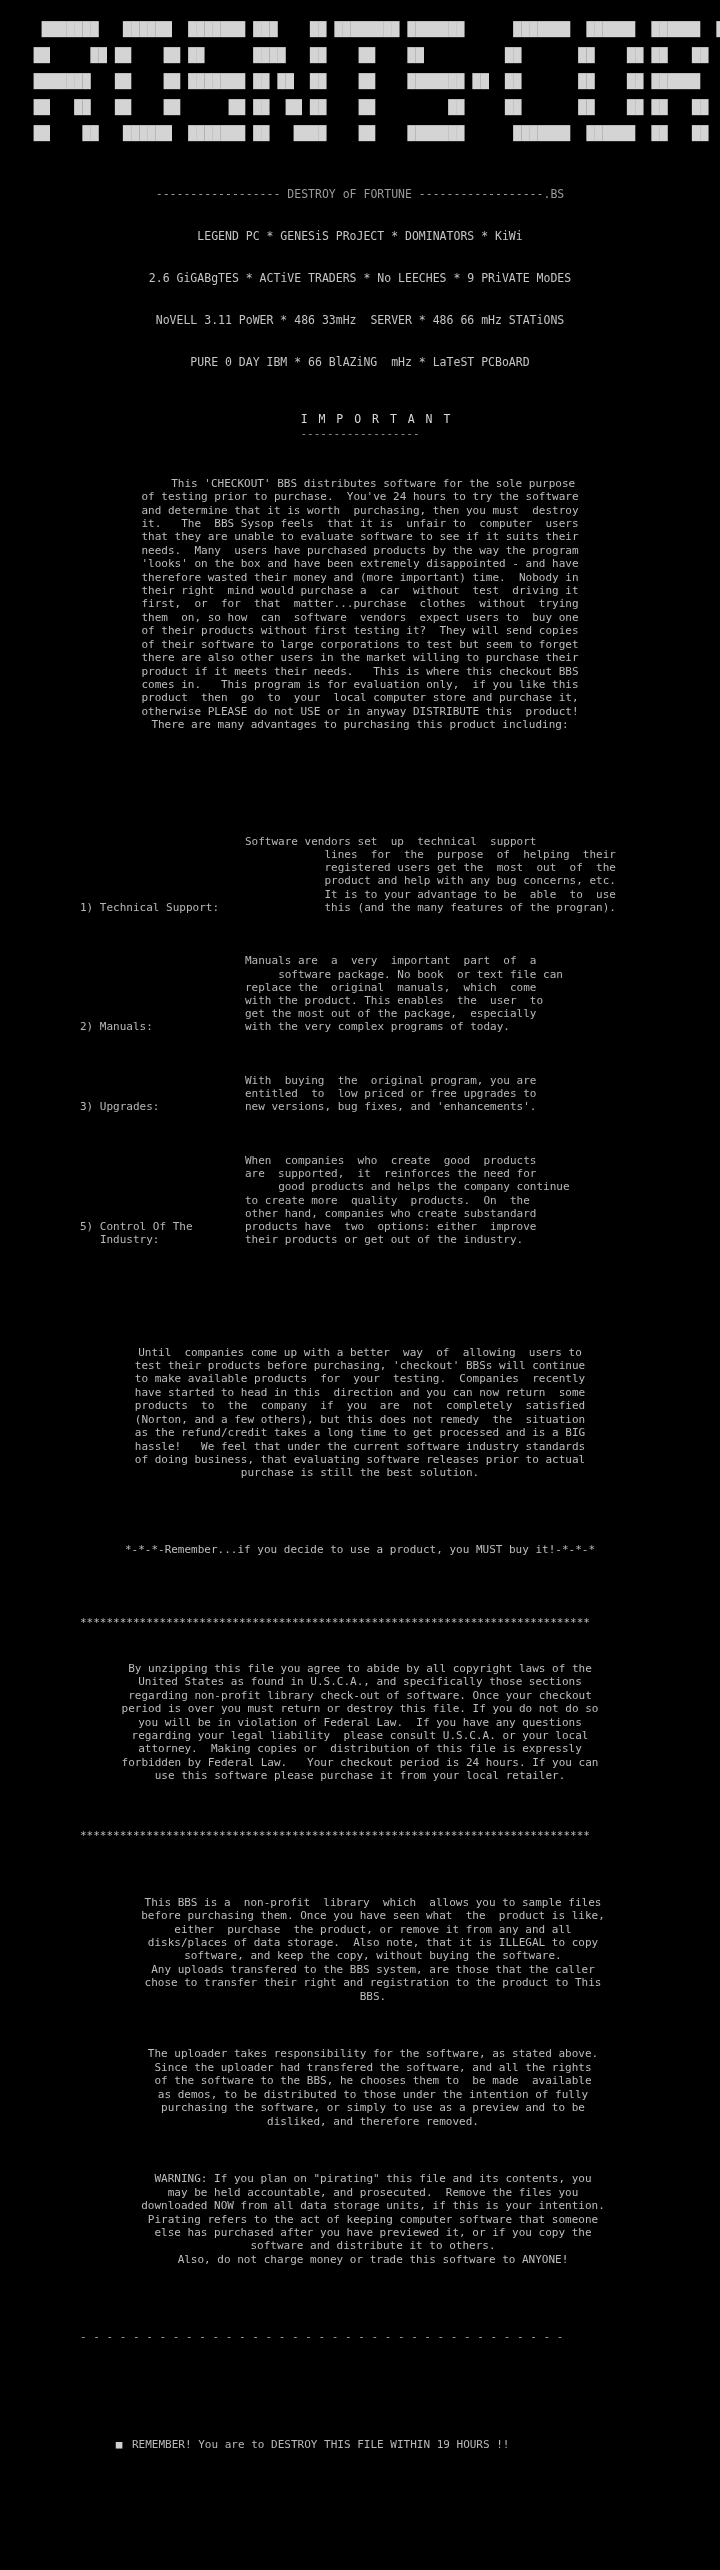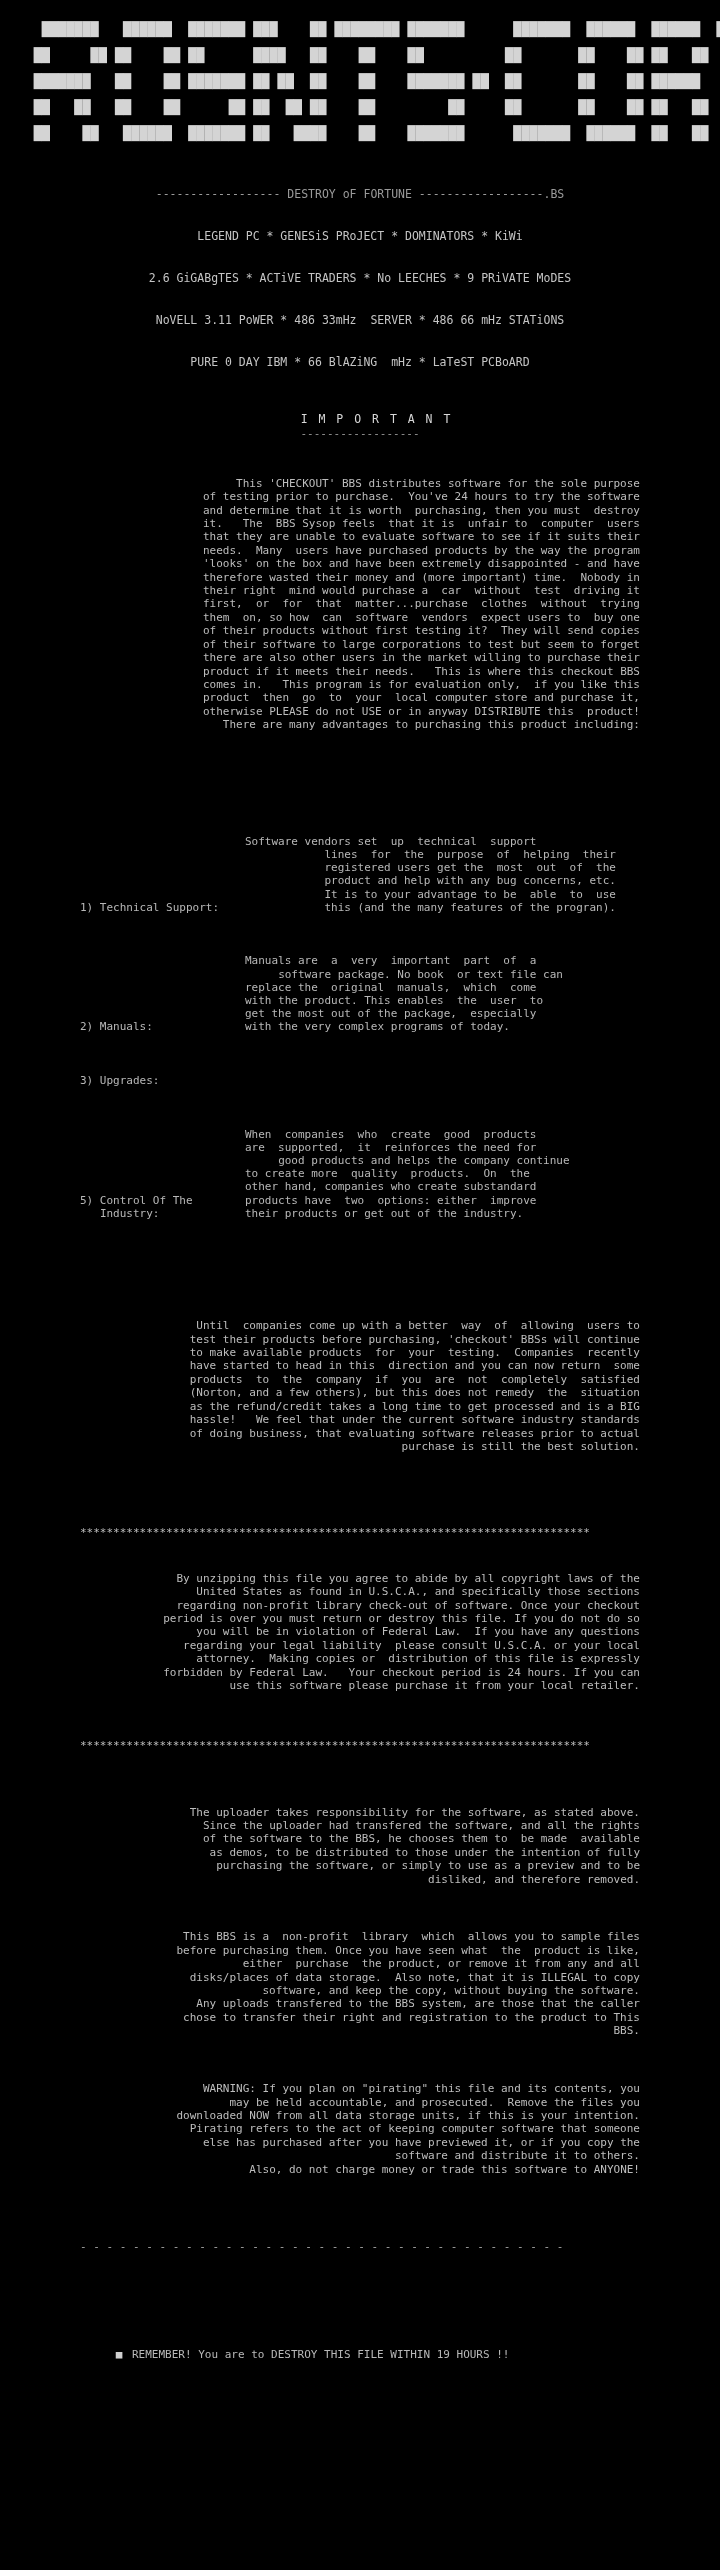--- a/index.html
+++ b/index.html
@@ -79,7 +79,7 @@
   .para {
     margin: 0 0 10px 0;
     white-space: pre-wrap;
-    text-align: right;
+    text-align: center;
   }
   .numlist {
     margin: 14px 0 0 0;

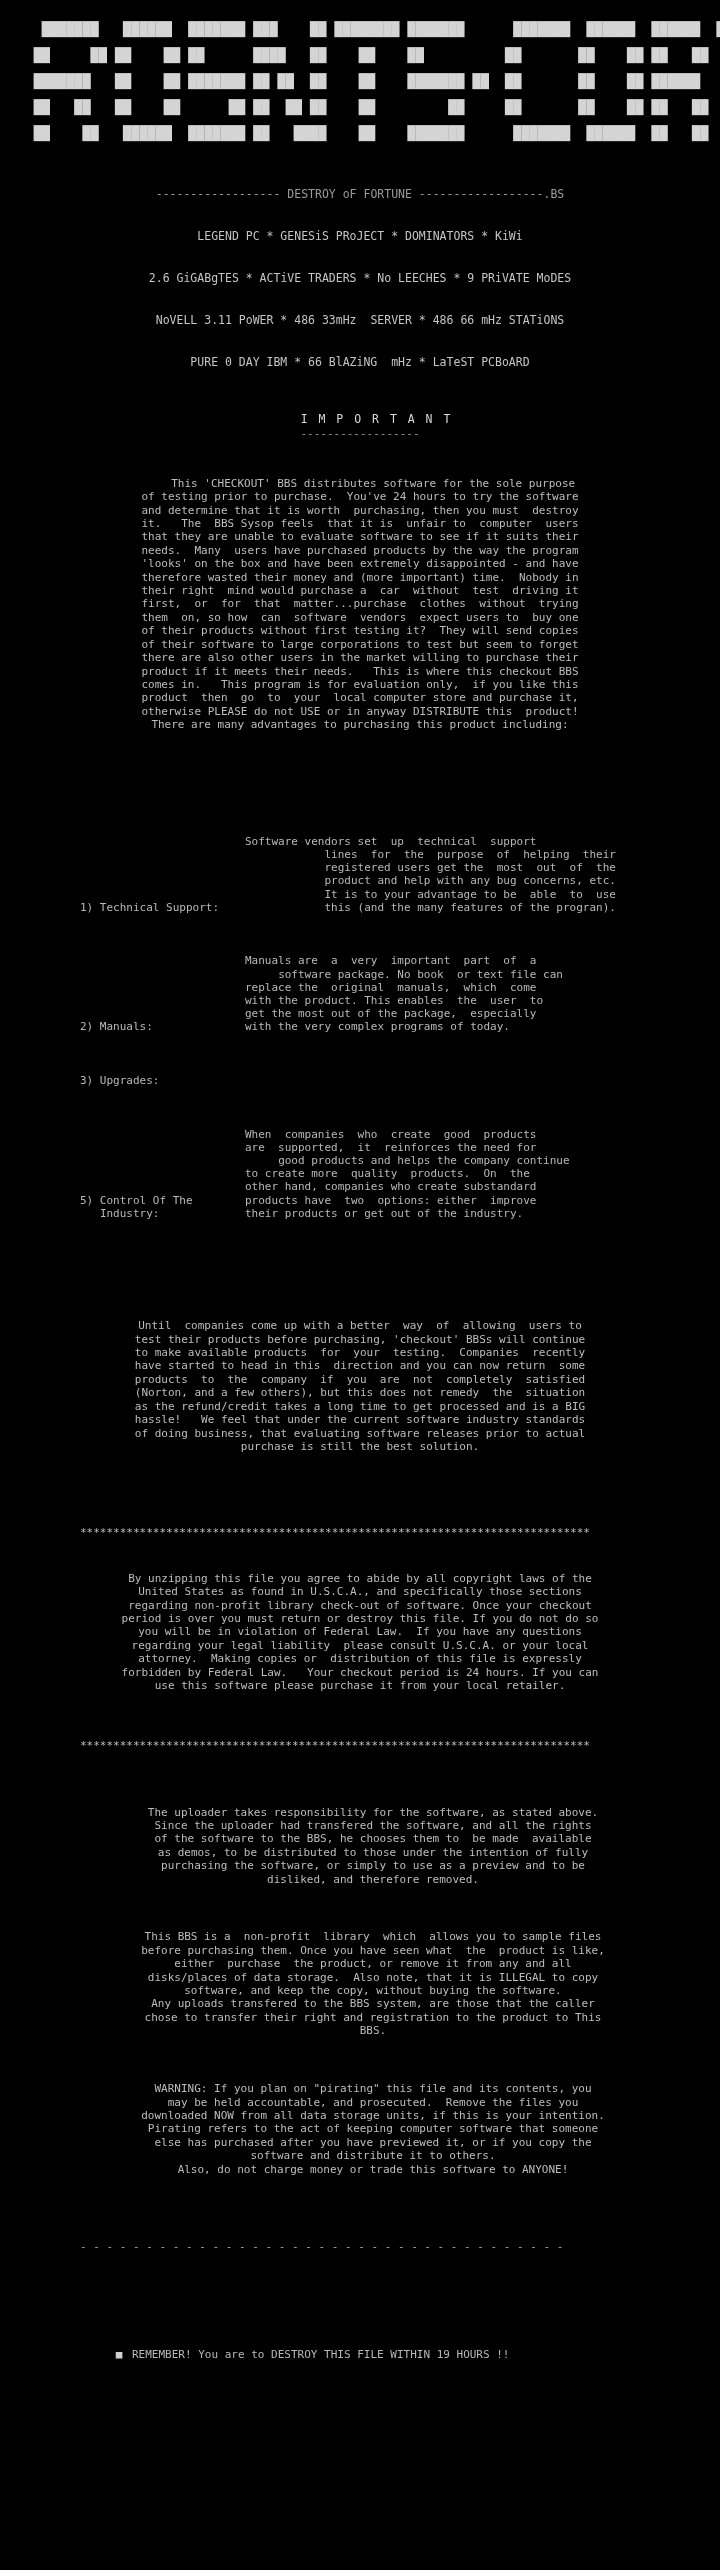--- a/index.html
+++ b/index.html
@@ -194,6 +194,9 @@
       </div>
       <div class="numrow">
         <div class="lbl">3) Upgrades:</div>
+        <div class="txt">With  buying  the  original program, you are
+entitled  to  low priced or free upgrades to
+new versions, bug fixes, and 'enhancements'.</div>
       </div>
       <div class="numrow">
         <div class="lbl">5) Control Of The

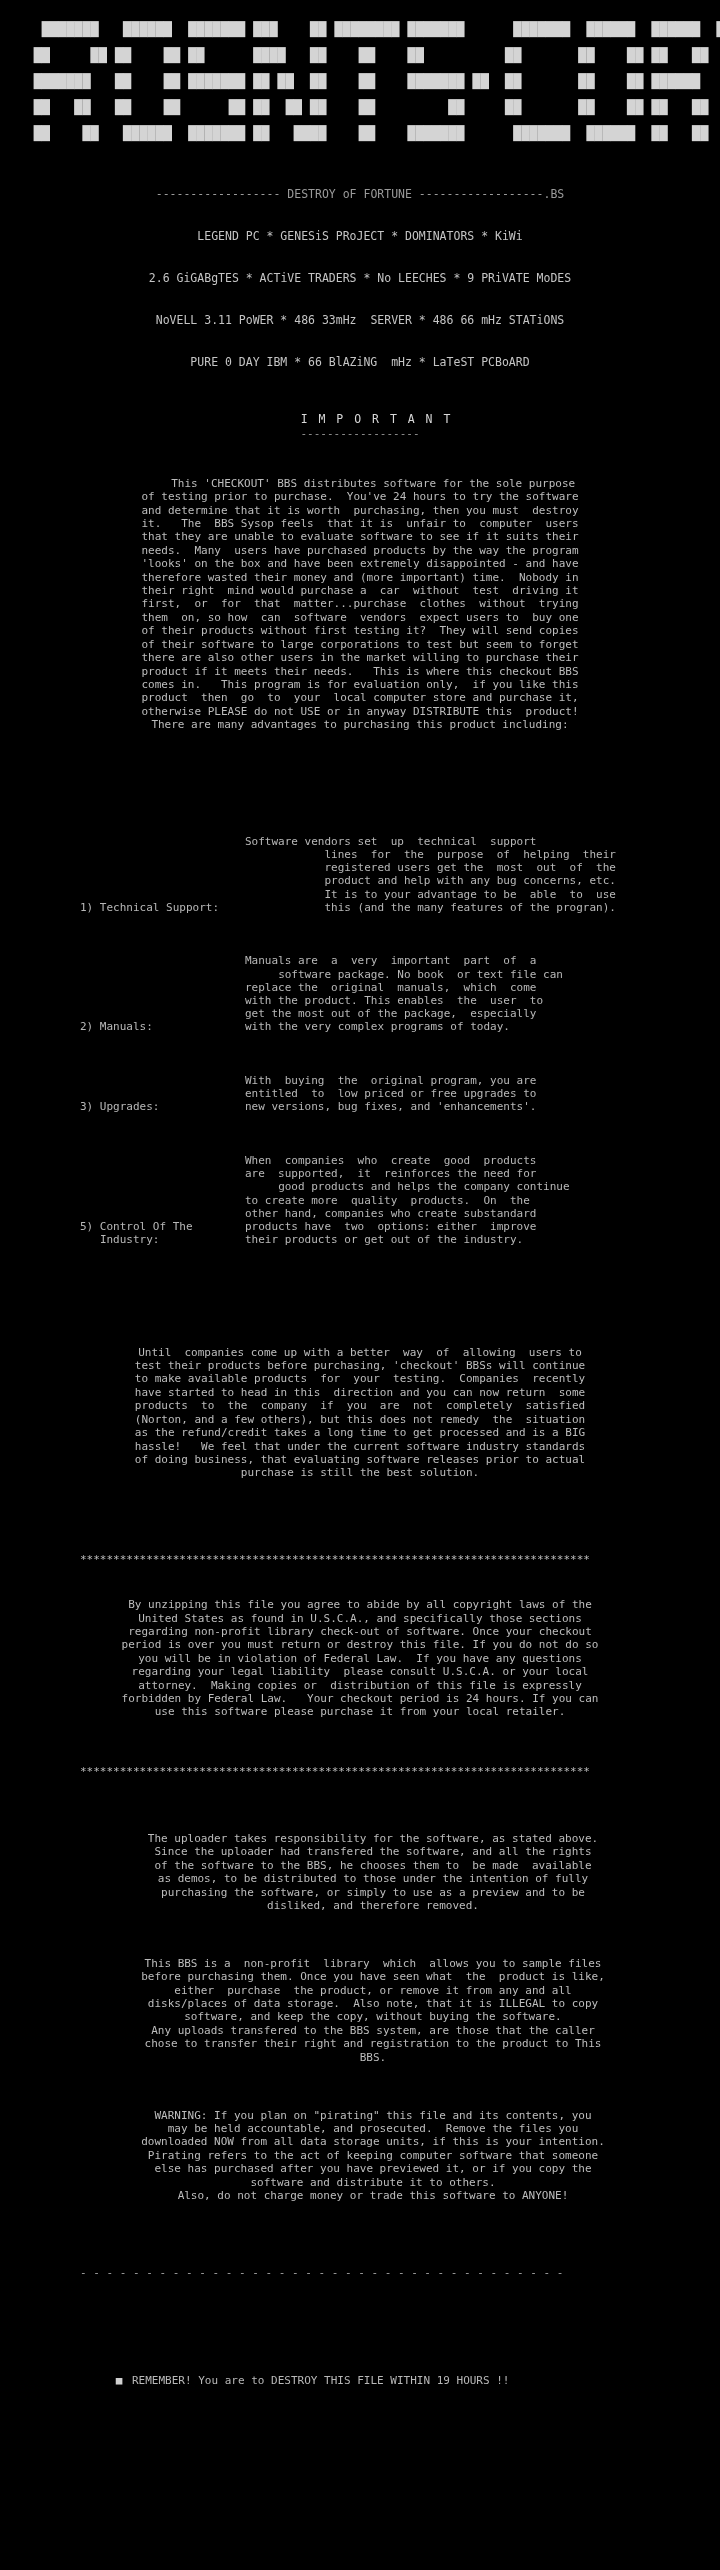--- a/index.html
+++ b/index.html
@@ -223,6 +223,7 @@
 of doing business, that evaluating software releases prior to actual
 purchase is still the best solution.</div>
 
+    <div class="para mono-pre center" style="margin-top:14px;">*-*-*-Remember...if you decide to use a product, you MUST buy it!-*-*-*</div>
 
     <div class="stars">*****************************************************************************</div>
     <div class="para mono-pre">By unzipping this file you agree to abide by all copyright laws of the

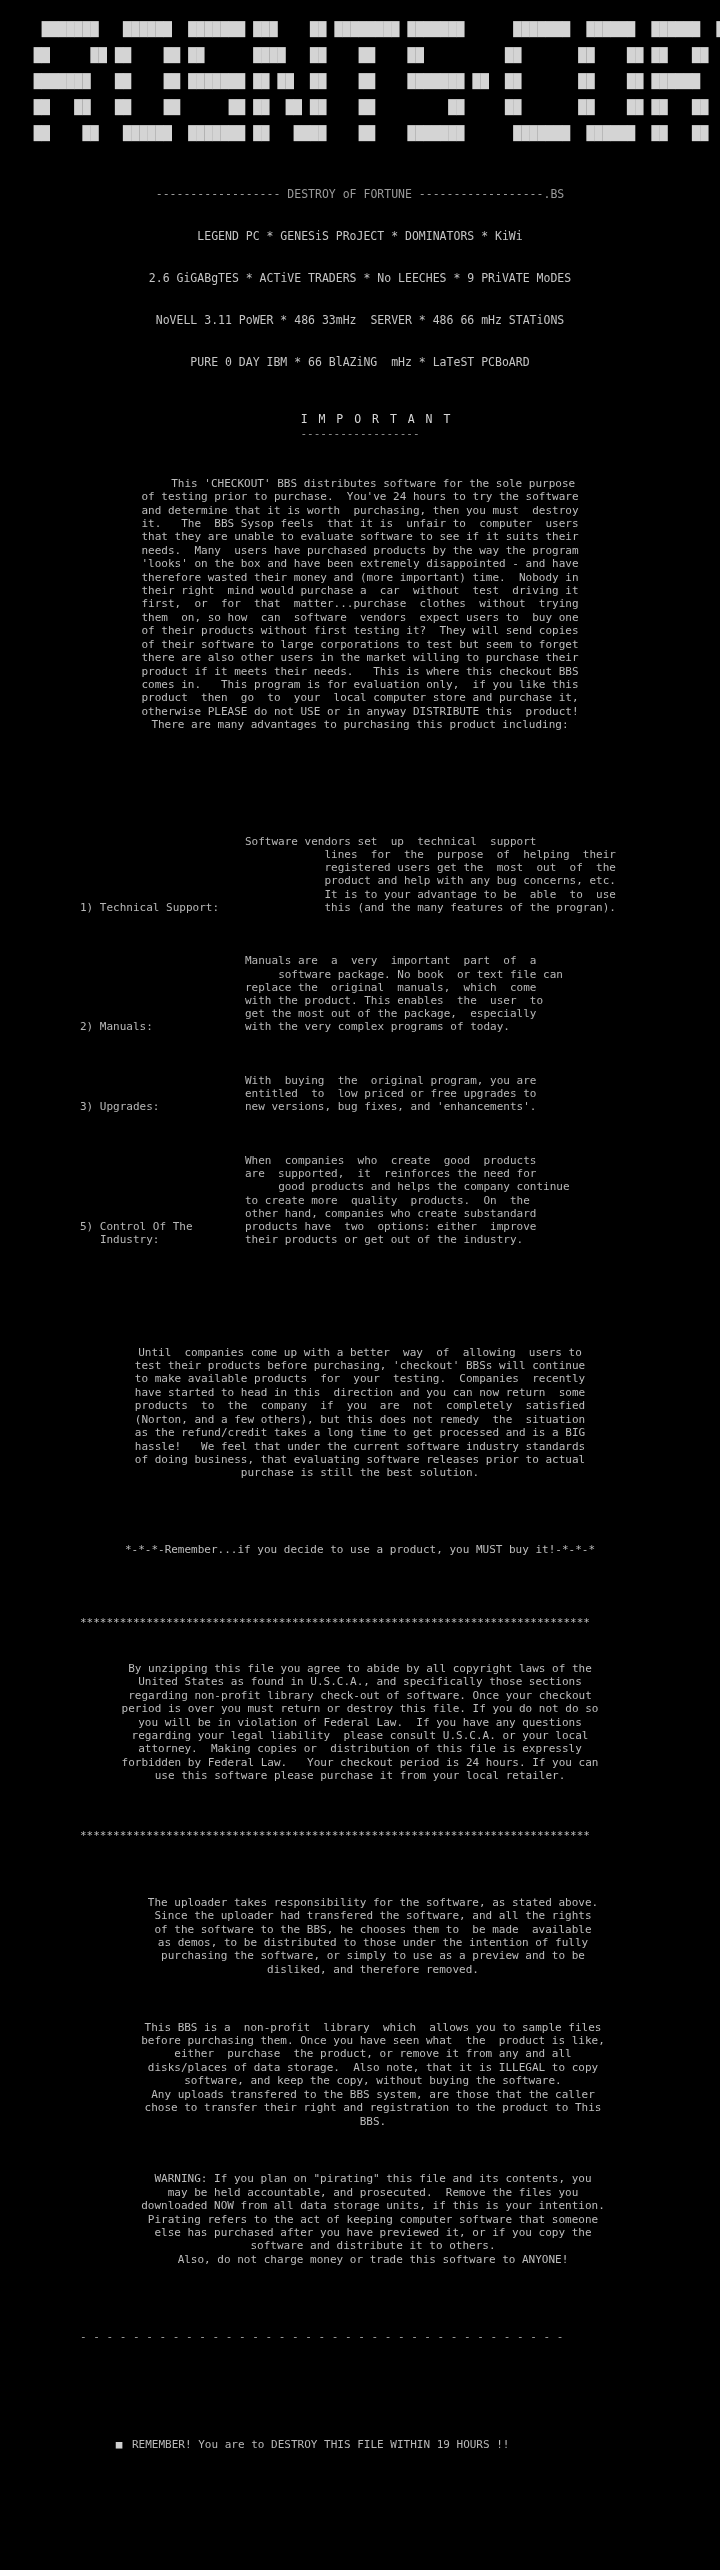--- a/index.html
+++ b/index.html
@@ -237,12 +237,6 @@
 use this software please purchase it from your local retailer.</div>
     <div class="stars">*****************************************************************************</div>
 
-    <div class="para mono-pre indent1" style="margin-top:8px;">The uploader takes responsibility for the software, as stated above.
-Since the uploader had transfered the software, and all the rights
-of the software to the BBS, he chooses them to  be made  available
-as demos, to be distributed to those under the intention of fully
-purchasing the software, or simply to use as a preview and to be
-disliked, and therefore removed.</div>
     <div class="para mono-pre indent1" style="margin-top:8px;">This BBS is a  non-profit  library  which  allows you to sample files
 before purchasing them. Once you have seen what  the  product is like,
 either  purchase  the product, or remove it from any and all
@@ -251,6 +245,12 @@
 Any uploads transfered to the BBS system, are those that the caller
 chose to transfer their right and registration to the product to This
 BBS.</div>
+    <div class="para mono-pre indent1" style="margin-top:8px;">The uploader takes responsibility for the software, as stated above.
+Since the uploader had transfered the software, and all the rights
+of the software to the BBS, he chooses them to  be made  available
+as demos, to be distributed to those under the intention of fully
+purchasing the software, or simply to use as a preview and to be
+disliked, and therefore removed.</div>
     <div class="para mono-pre indent1" style="margin-top:8px;">WARNING: If you plan on "pirating" this file and its contents, you
 may be held accountable, and prosecuted.  Remove the files you
 downloaded NOW from all data storage units, if this is your intention.

